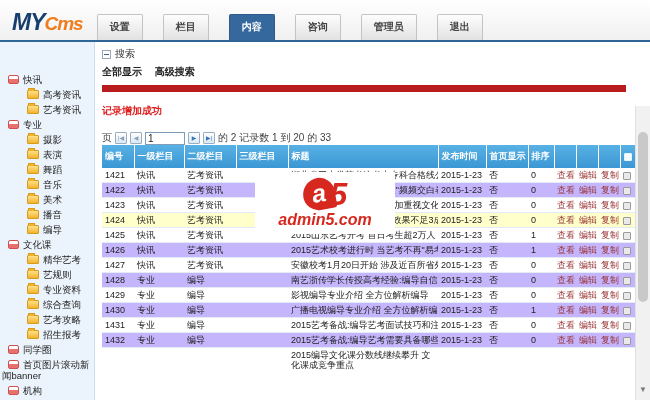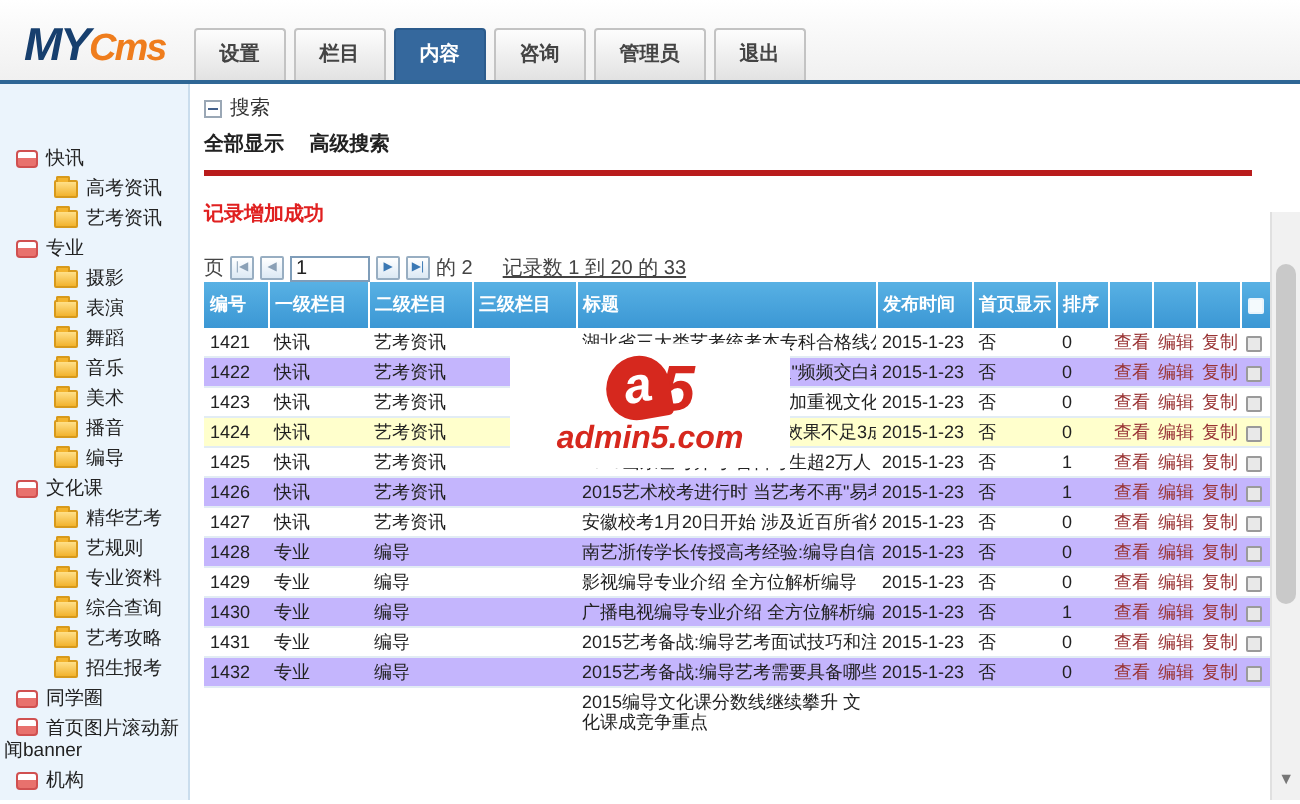--- a/index.html
+++ b/index.html
@@ -13,7 +13,7 @@
   .logo { padding:0 14px 6px 12px; font-style:italic; font-weight:bold; line-height:1; cursor:default; }
   .logo-my { color:#173f6e; font-size:23px; letter-spacing:-1px; }
   .logo-cms { color:#ef7d1d; font-size:19px; letter-spacing:-1px; }
-  .tabs { display:flex; gap:4px; align-items:flex-end; }
+  .tabs { display:flex; gap:20px; align-items:flex-end; }
   .tab { min-width:46px; text-align:center; background:linear-gradient(#fdfdfd,#e2e2e2);
     border:1px solid #c3c3c3; border-bottom:none; border-radius:2px 2px 0 0;
     padding:5px 12px 6px; font-size:10px; font-weight:bold; color:#444; cursor:pointer; }

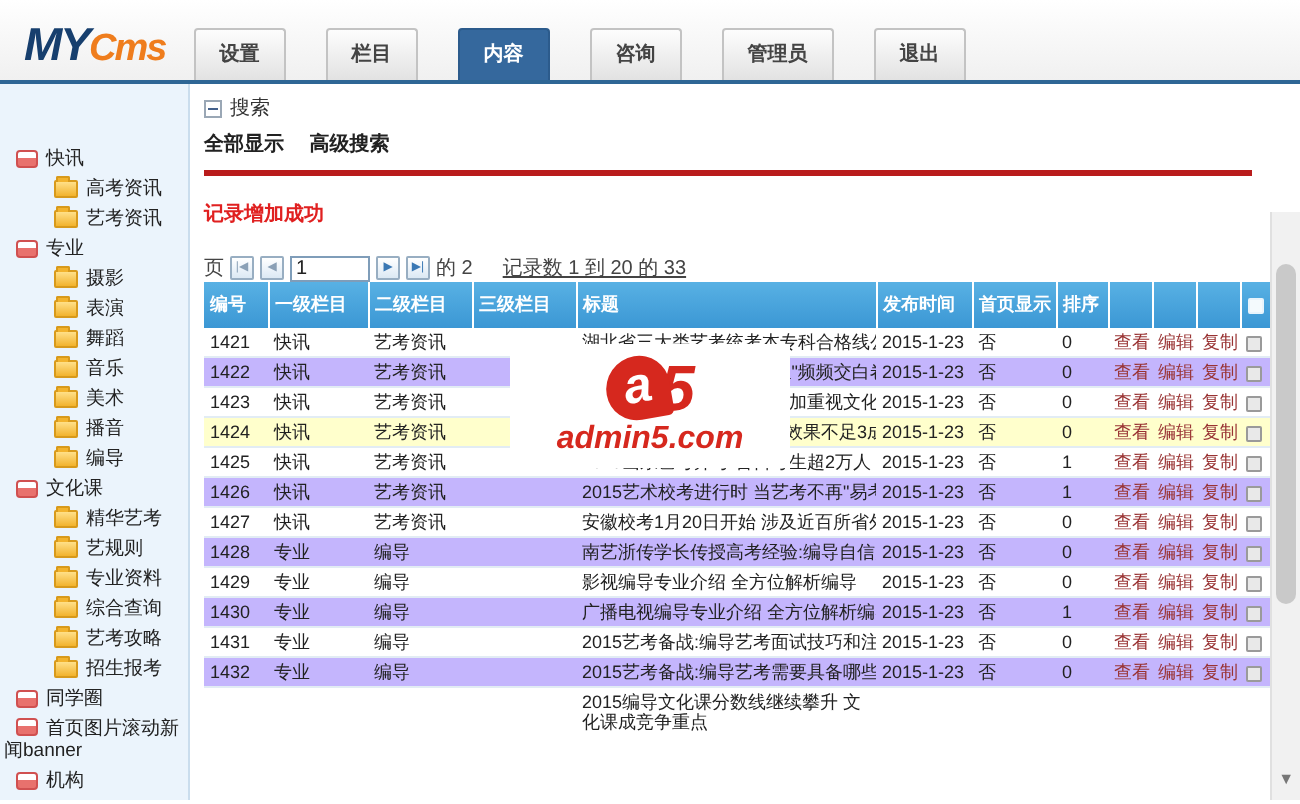--- a/index.html
+++ b/index.html
@@ -38,7 +38,7 @@
   .main { flex:1; position:relative; padding:5px 0 0 7px; overflow:hidden; background:#fff; }
 
   
-  .search-block { padding-bottom:6px; border-bottom:3px solid #b91c1c; width:524px; }
+  .search-block { padding-bottom:6px; border-bottom:7px solid #b91c1c; width:524px; }
   .search-title { font-size:10px; color:#333; display:flex; align-items:center; gap:4px; }
   .collapse-box { width:9px; height:9px; border:1px solid #9aa7b5; background:#fff; position:relative; cursor:pointer; }
   .collapse-box:after { content:""; position:absolute; left:1px; right:1px; top:3px; height:1px; background:#44618c; }

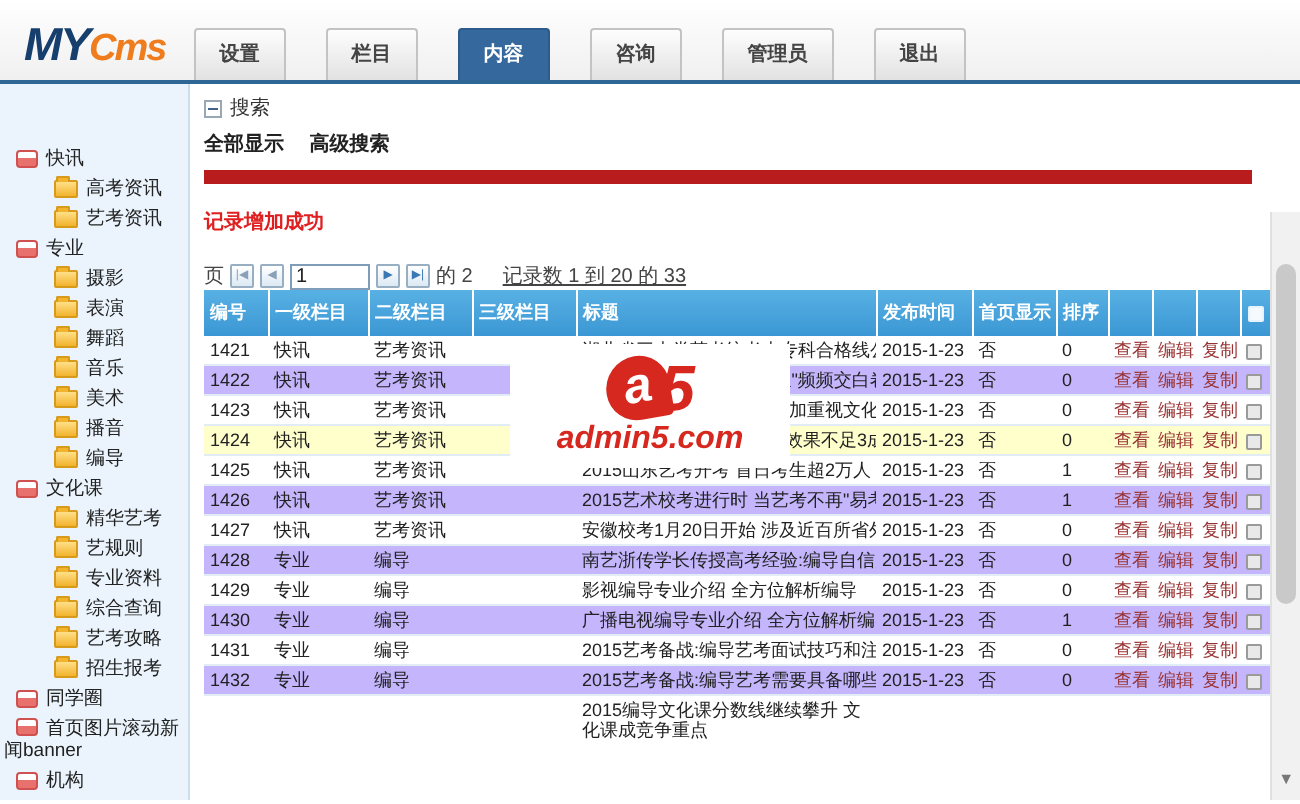--- a/index.html
+++ b/index.html
@@ -53,7 +53,7 @@
     text-align:center; cursor:pointer; }
   .pg-btn.dim { color:#8aa0b6; }
   .page-input { width:40px; height:13px; border:1px solid #7f9db9; font-size:10px; padding:0 2px; color:#222; }
-  .pager .sep { margin-left:12px;text-decoration:underline; }
+  .pager .sep { margin-left:0; }
   .toolbar { margin:3px 0 4px; font-size:10px; font-weight:bold; color:#111; }
   .toolbar span { cursor:pointer; margin-right:8px; }
 

